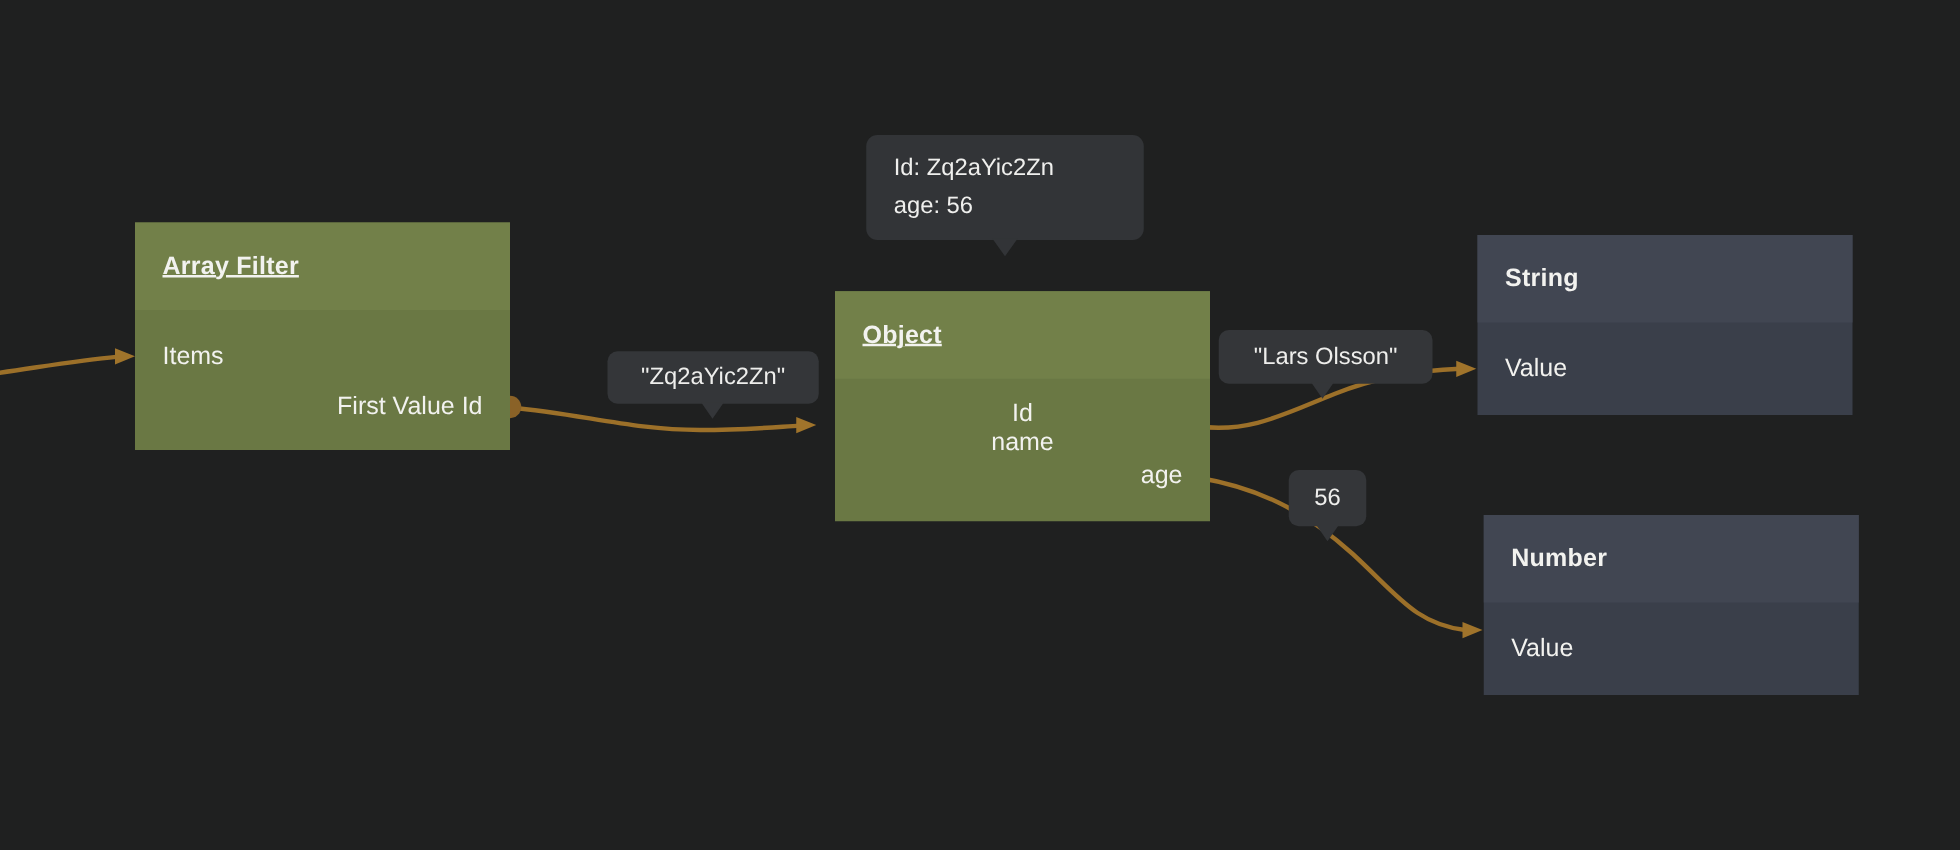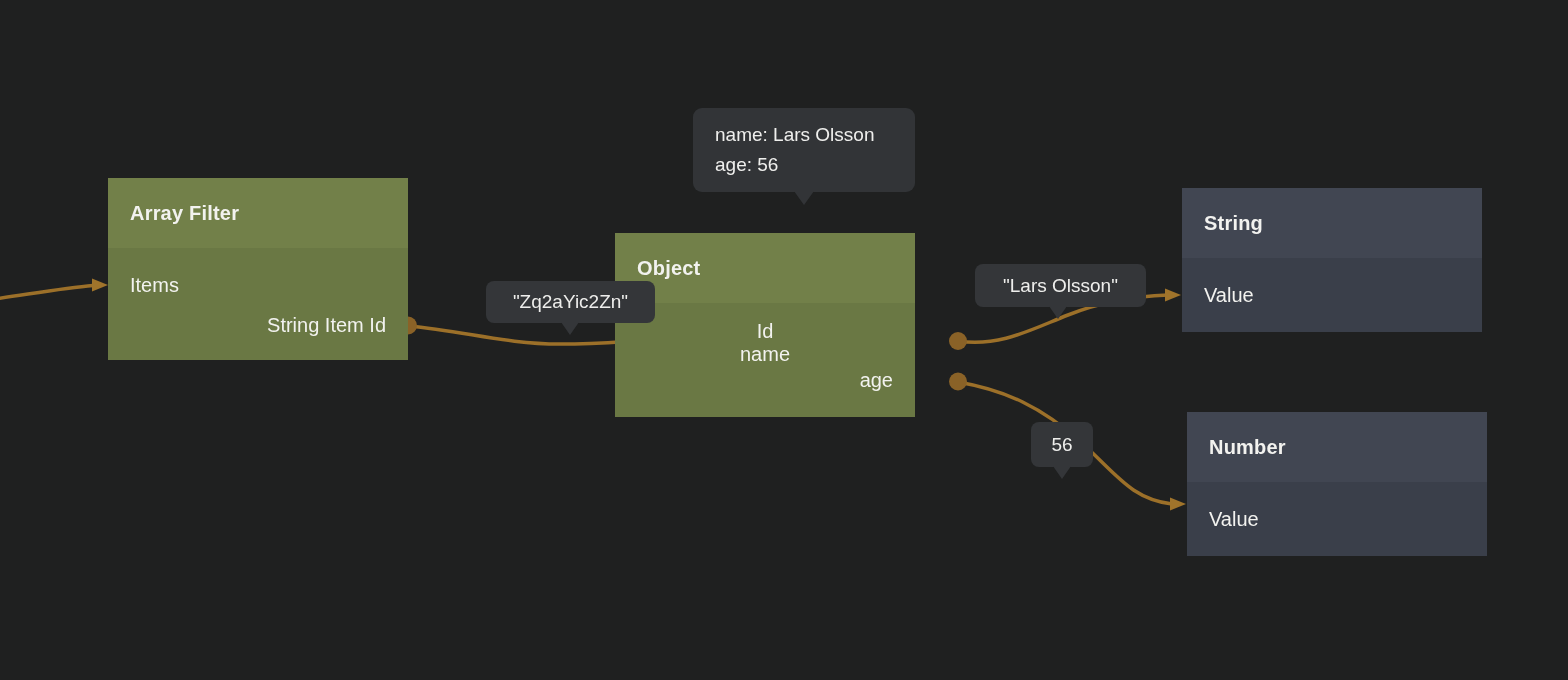--- a/index.html
+++ b/index.html
@@ -168,6 +168,7 @@
 </div>
 
 <div id="object-tooltip">
+  <div>Id: Zq2aYic2Zn</div>
   <div>name: Lars Olsson</div>
   <div>age: 56</div>
 </div>

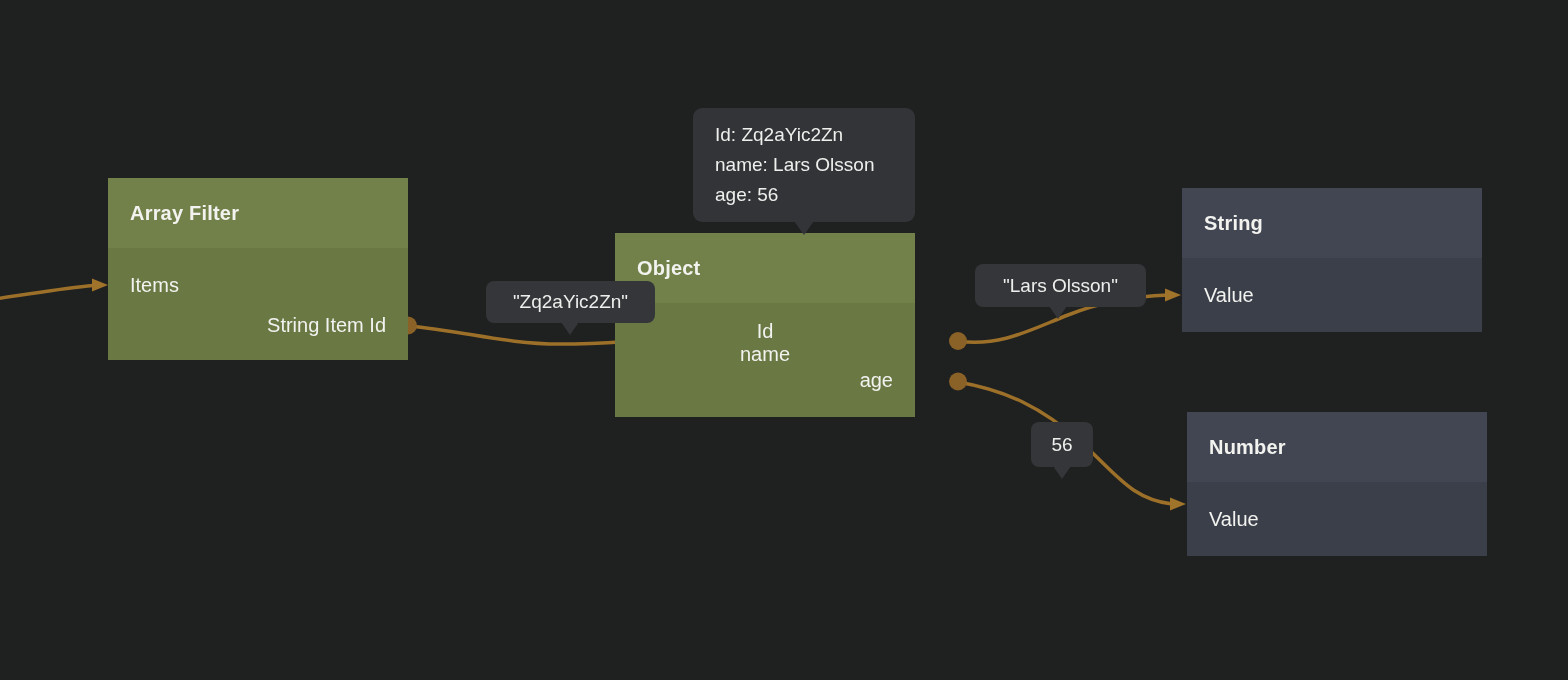--- a/index.html
+++ b/index.html
@@ -169,7 +169,6 @@
 
 <div id="object-tooltip">
   <div>Id: Zq2aYic2Zn</div>
-  <div>name: Lars Olsson</div>
   <div>age: 56</div>
 </div>
 

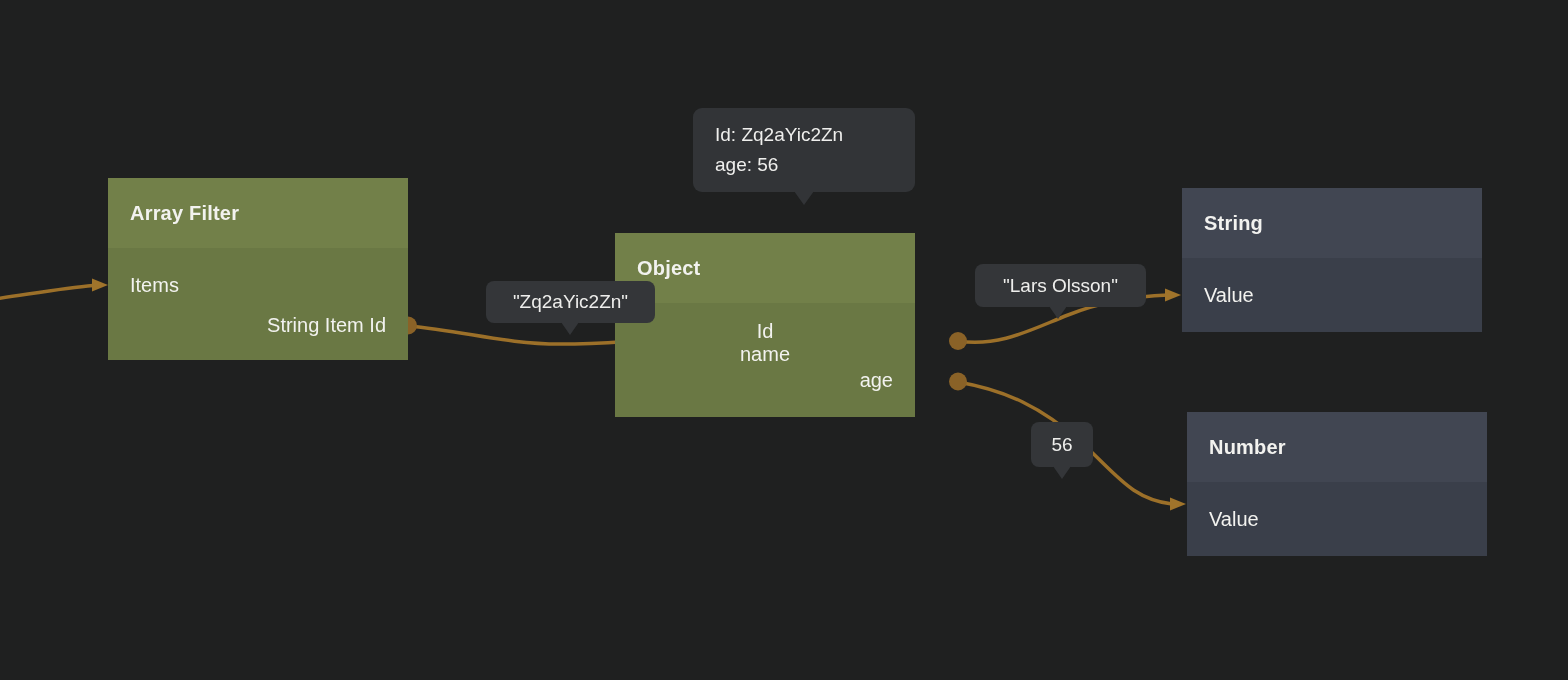--- a/index.html
+++ b/index.html
@@ -39,7 +39,7 @@
   .row.out{justify-content:flex-end;}
   .row.both{justify-content:space-between;flex-direction:column;}
   
-  .node.green{background:var(--green-body);}
+  .node.green{background:var(--green-body);text-decoration:underline;}
   .node.green .node-header{background:var(--green-header);}
   
   .node.slate{background:var(--slate-body);}

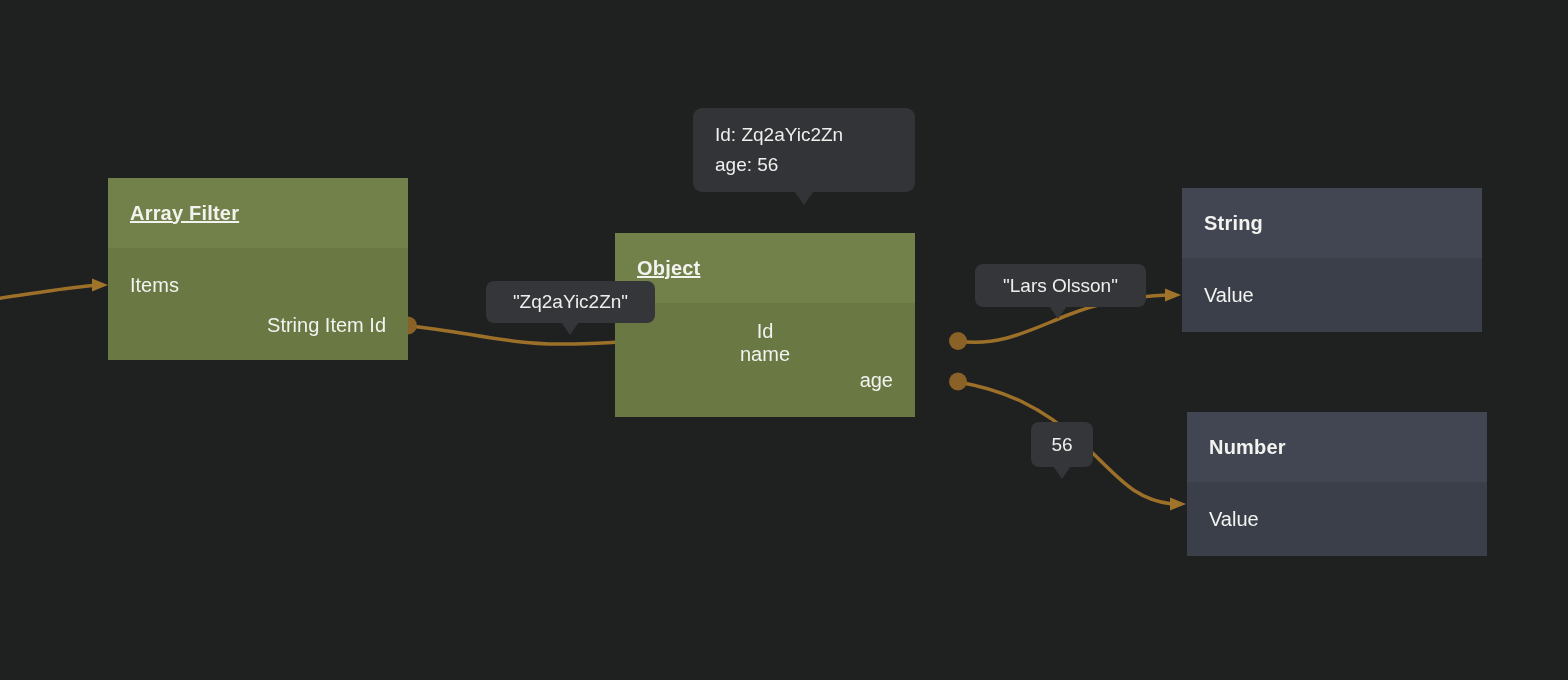--- a/index.html
+++ b/index.html
@@ -46,7 +46,7 @@
   .node.slate .node-header{background:var(--slate-header);}
 
   #node-array-filter{left:108px;top:178px;width:300px;height:182px;}
-  #node-object{left:615px;top:233px;width:300px;height:184px;}
+  #node-object{left:668px;top:233px;width:300px;height:184px;}
   #node-string{left:1182px;top:188px;width:300px;height:144px;}
   #node-number{left:1187px;top:412px;width:300px;height:144px;}
 

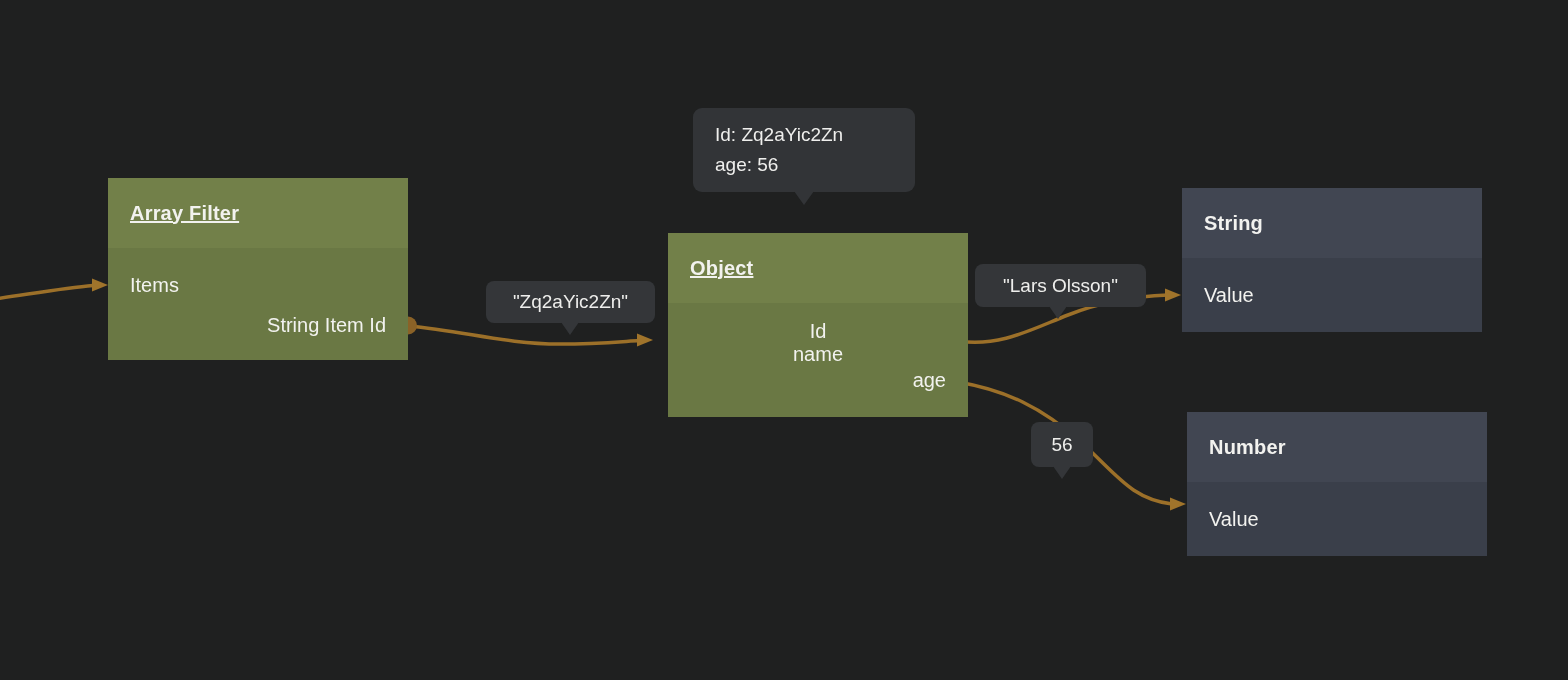--- a/index.html
+++ b/index.html
@@ -115,7 +115,7 @@
       <span>Items</span>
     </div>
     <div class="row r2 out">
-      <span>String Item Id</span>
+      <span>First Value Id</span>
     </div>
   </div>
 </div>

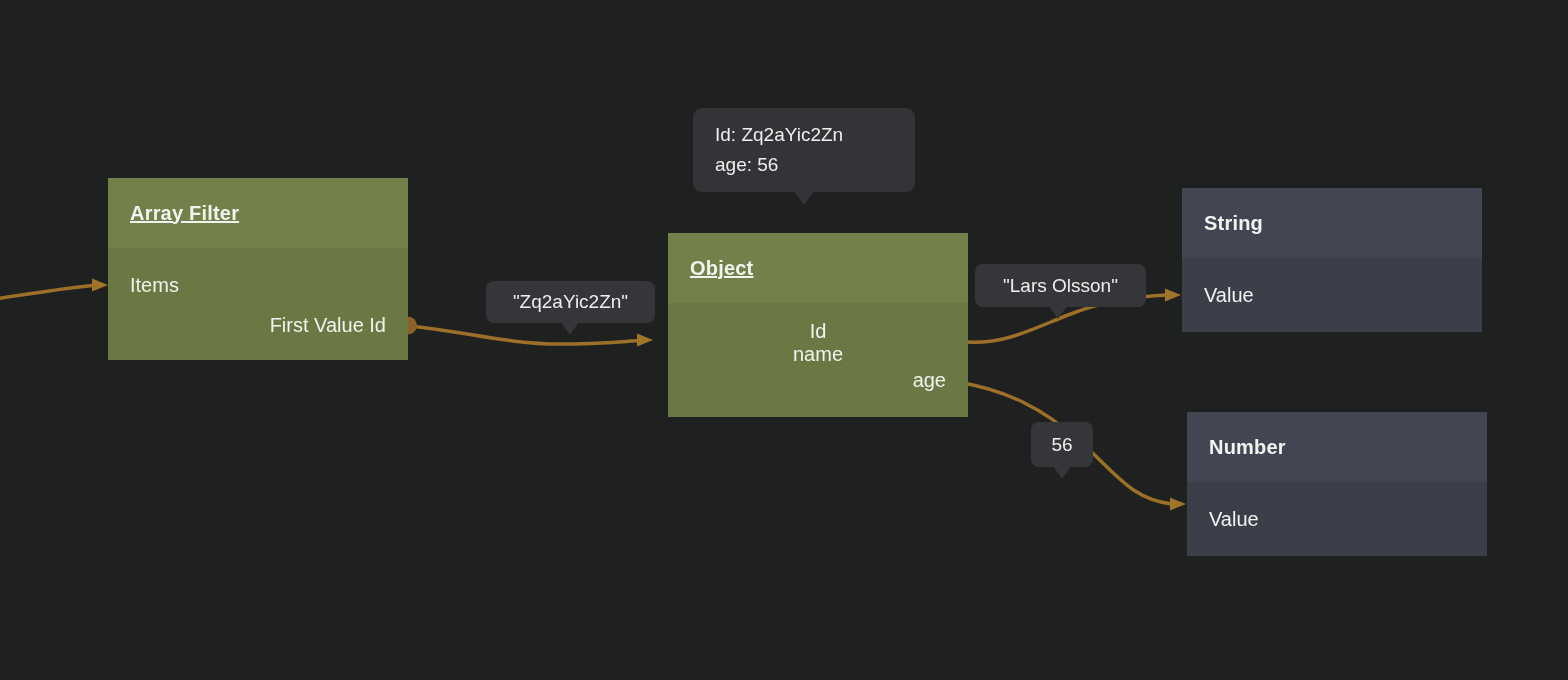--- a/index.html
+++ b/index.html
@@ -68,7 +68,7 @@
   #bubble-id::after{left:75px;}
   #bubble-name{left:975px;top:264px;width:171px;height:43px;}
   #bubble-name::after{left:74px;}
-  #bubble-age{left:1031px;top:376px;width:62px;height:45px;margin-top:46px;}
+  #bubble-age{left:1031px;top:376px;width:62px;height:45px;}
   #bubble-age::after{left:22px;}
 
   

